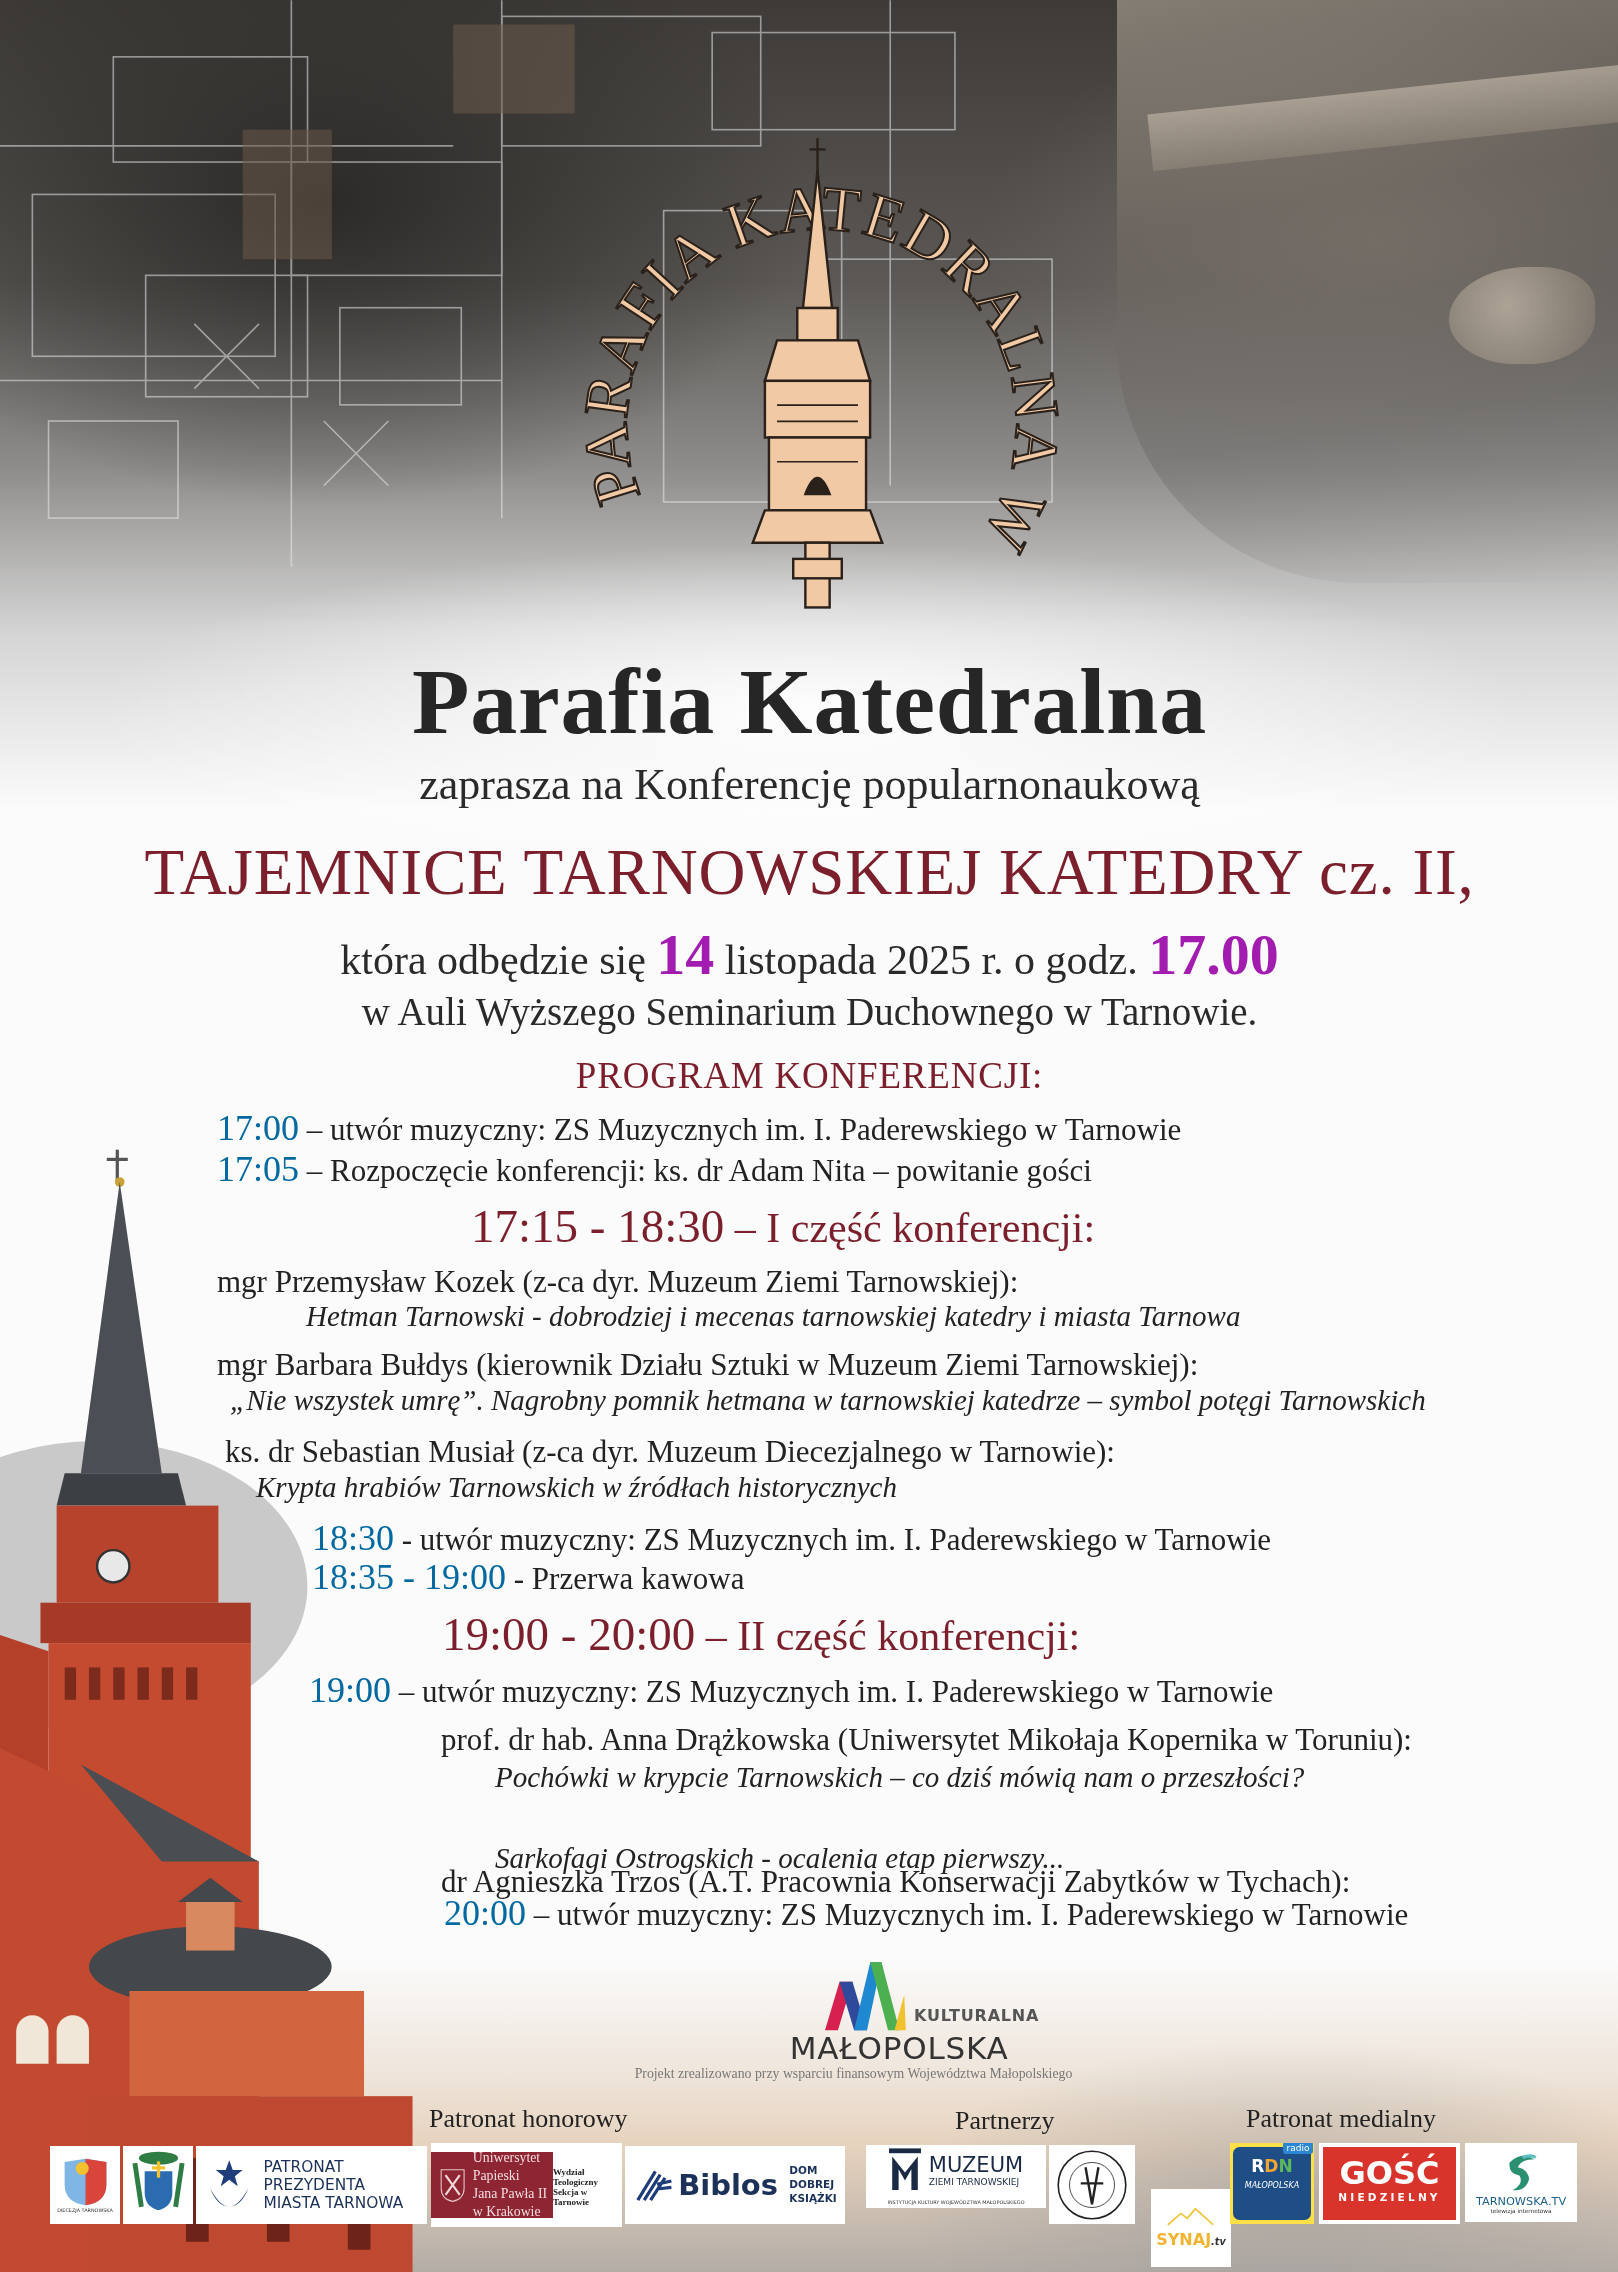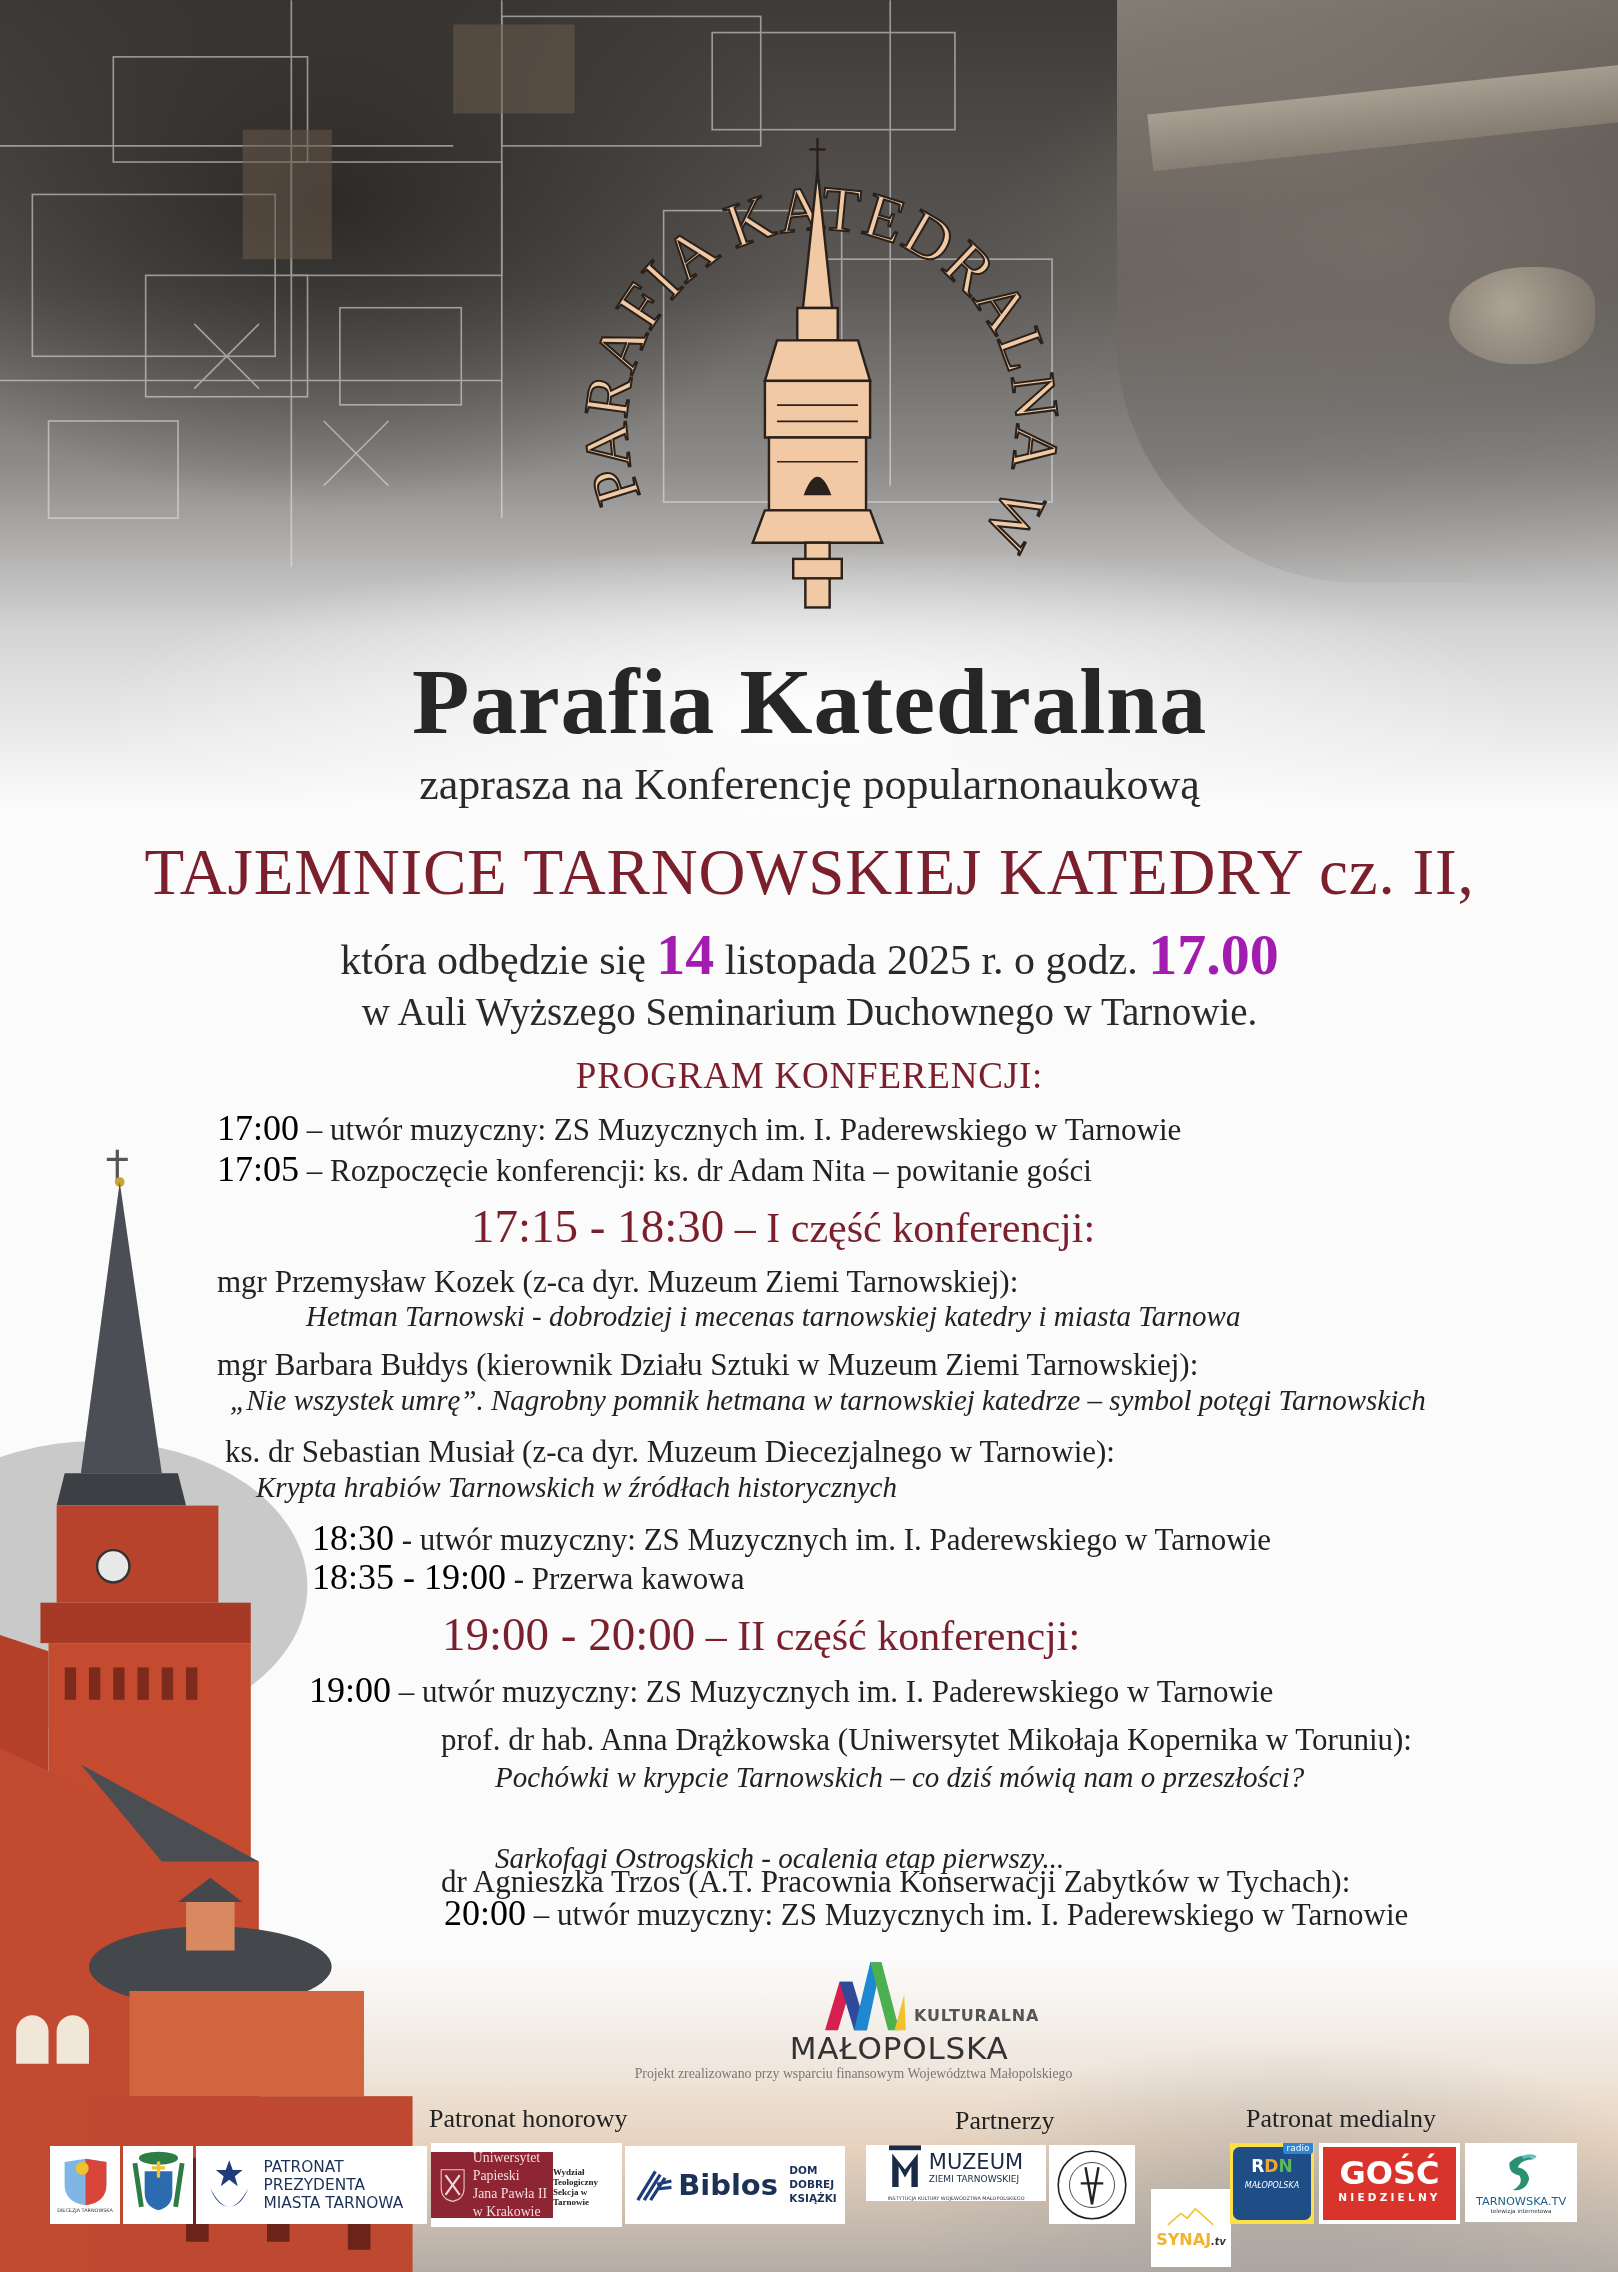--- a/index.html
+++ b/index.html
@@ -75,7 +75,7 @@
   .program-title { top: 1054px; font-size: 37px; color: #7a1f2b; letter-spacing: 0.8px; }
 
   .line { position: absolute; font-size: 31px; white-space: nowrap; color: #222; }
-  .line .time { font-size: 36px; color: #000000; }
+  .line .time { font-size: 36px; color: #0369a1; }
   .italic { font-style: italic; font-size: 29px; }
   .section {
     position: absolute; font-size: 42px; color: #7a1f2b; white-space: nowrap;

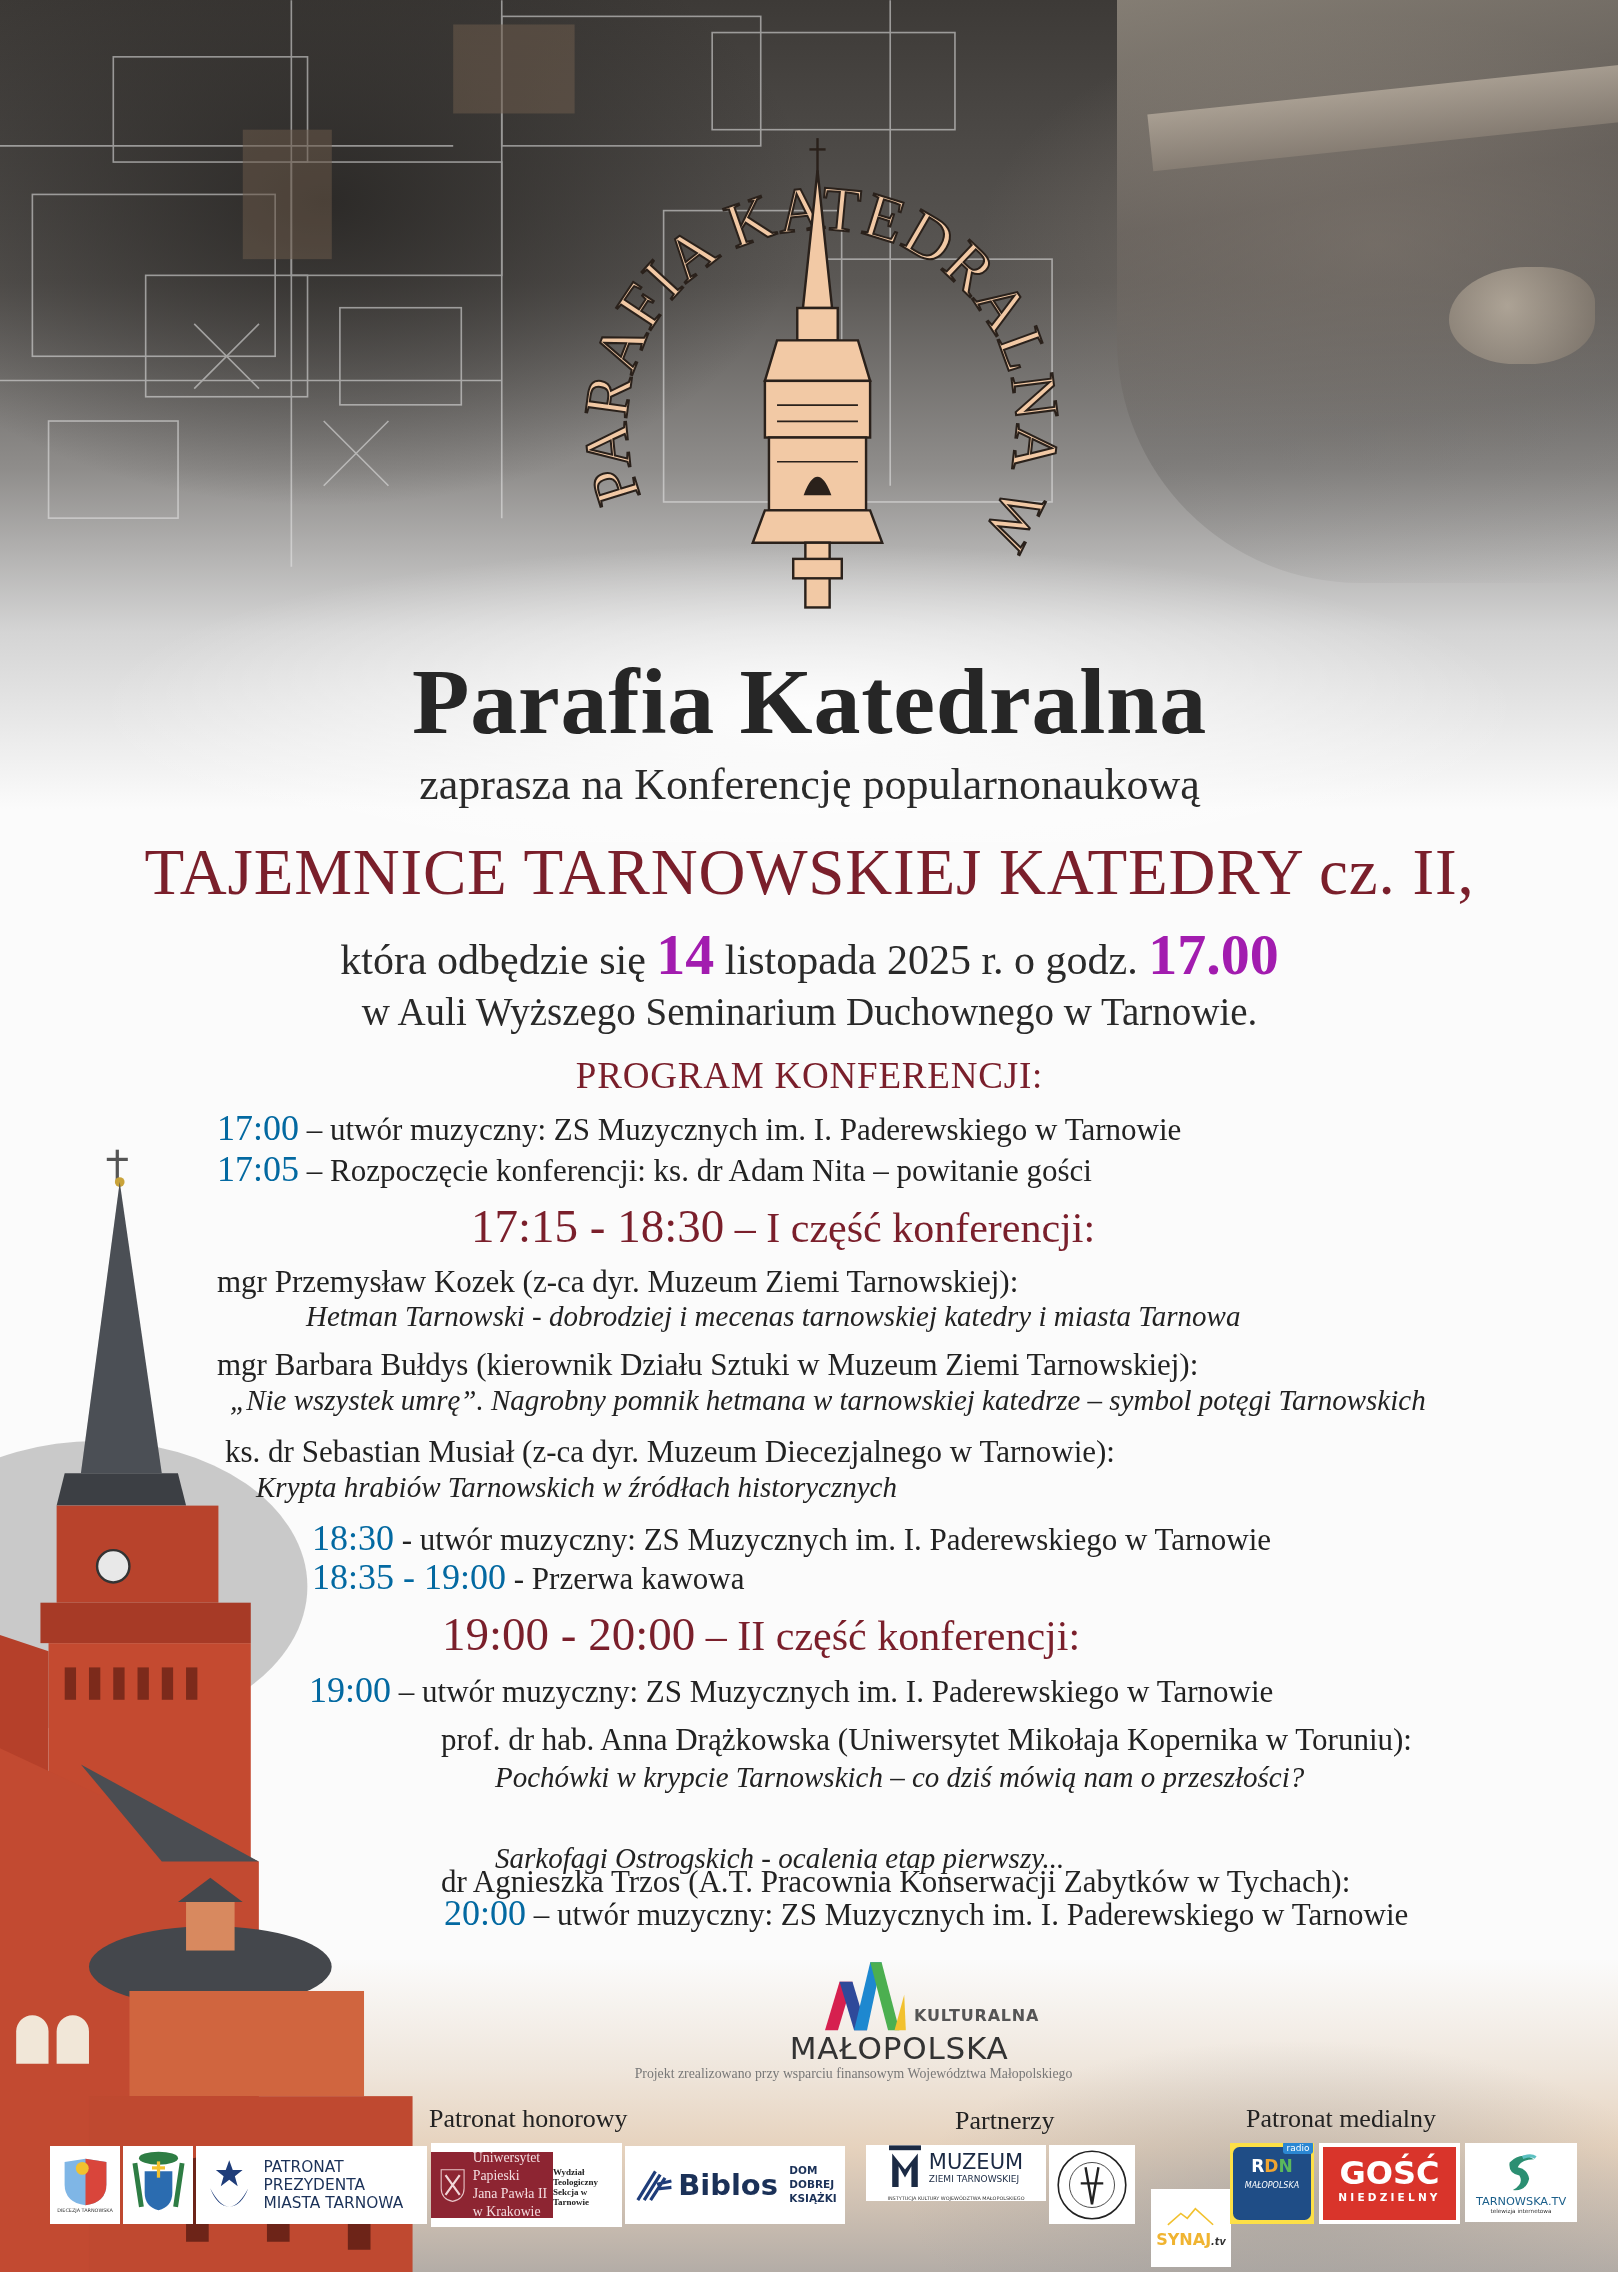--- a/index.html
+++ b/index.html
@@ -343,7 +343,7 @@
   </div>
 </div>
 
-<div class="sponsor" style="left:866px; top:2145px; width:180px; height:56px; flex-direction:column;">
+<div class="sponsor" style="left:866px; top:2145px; width:180px; height:63px; flex-direction:column;">
   <div style="display:flex; align-items:center;">
     <svg width="32" height="44" viewBox="0 0 40 54">
       <rect x="0" y="0" width="40" height="6" fill="#1b2a44"></rect>

